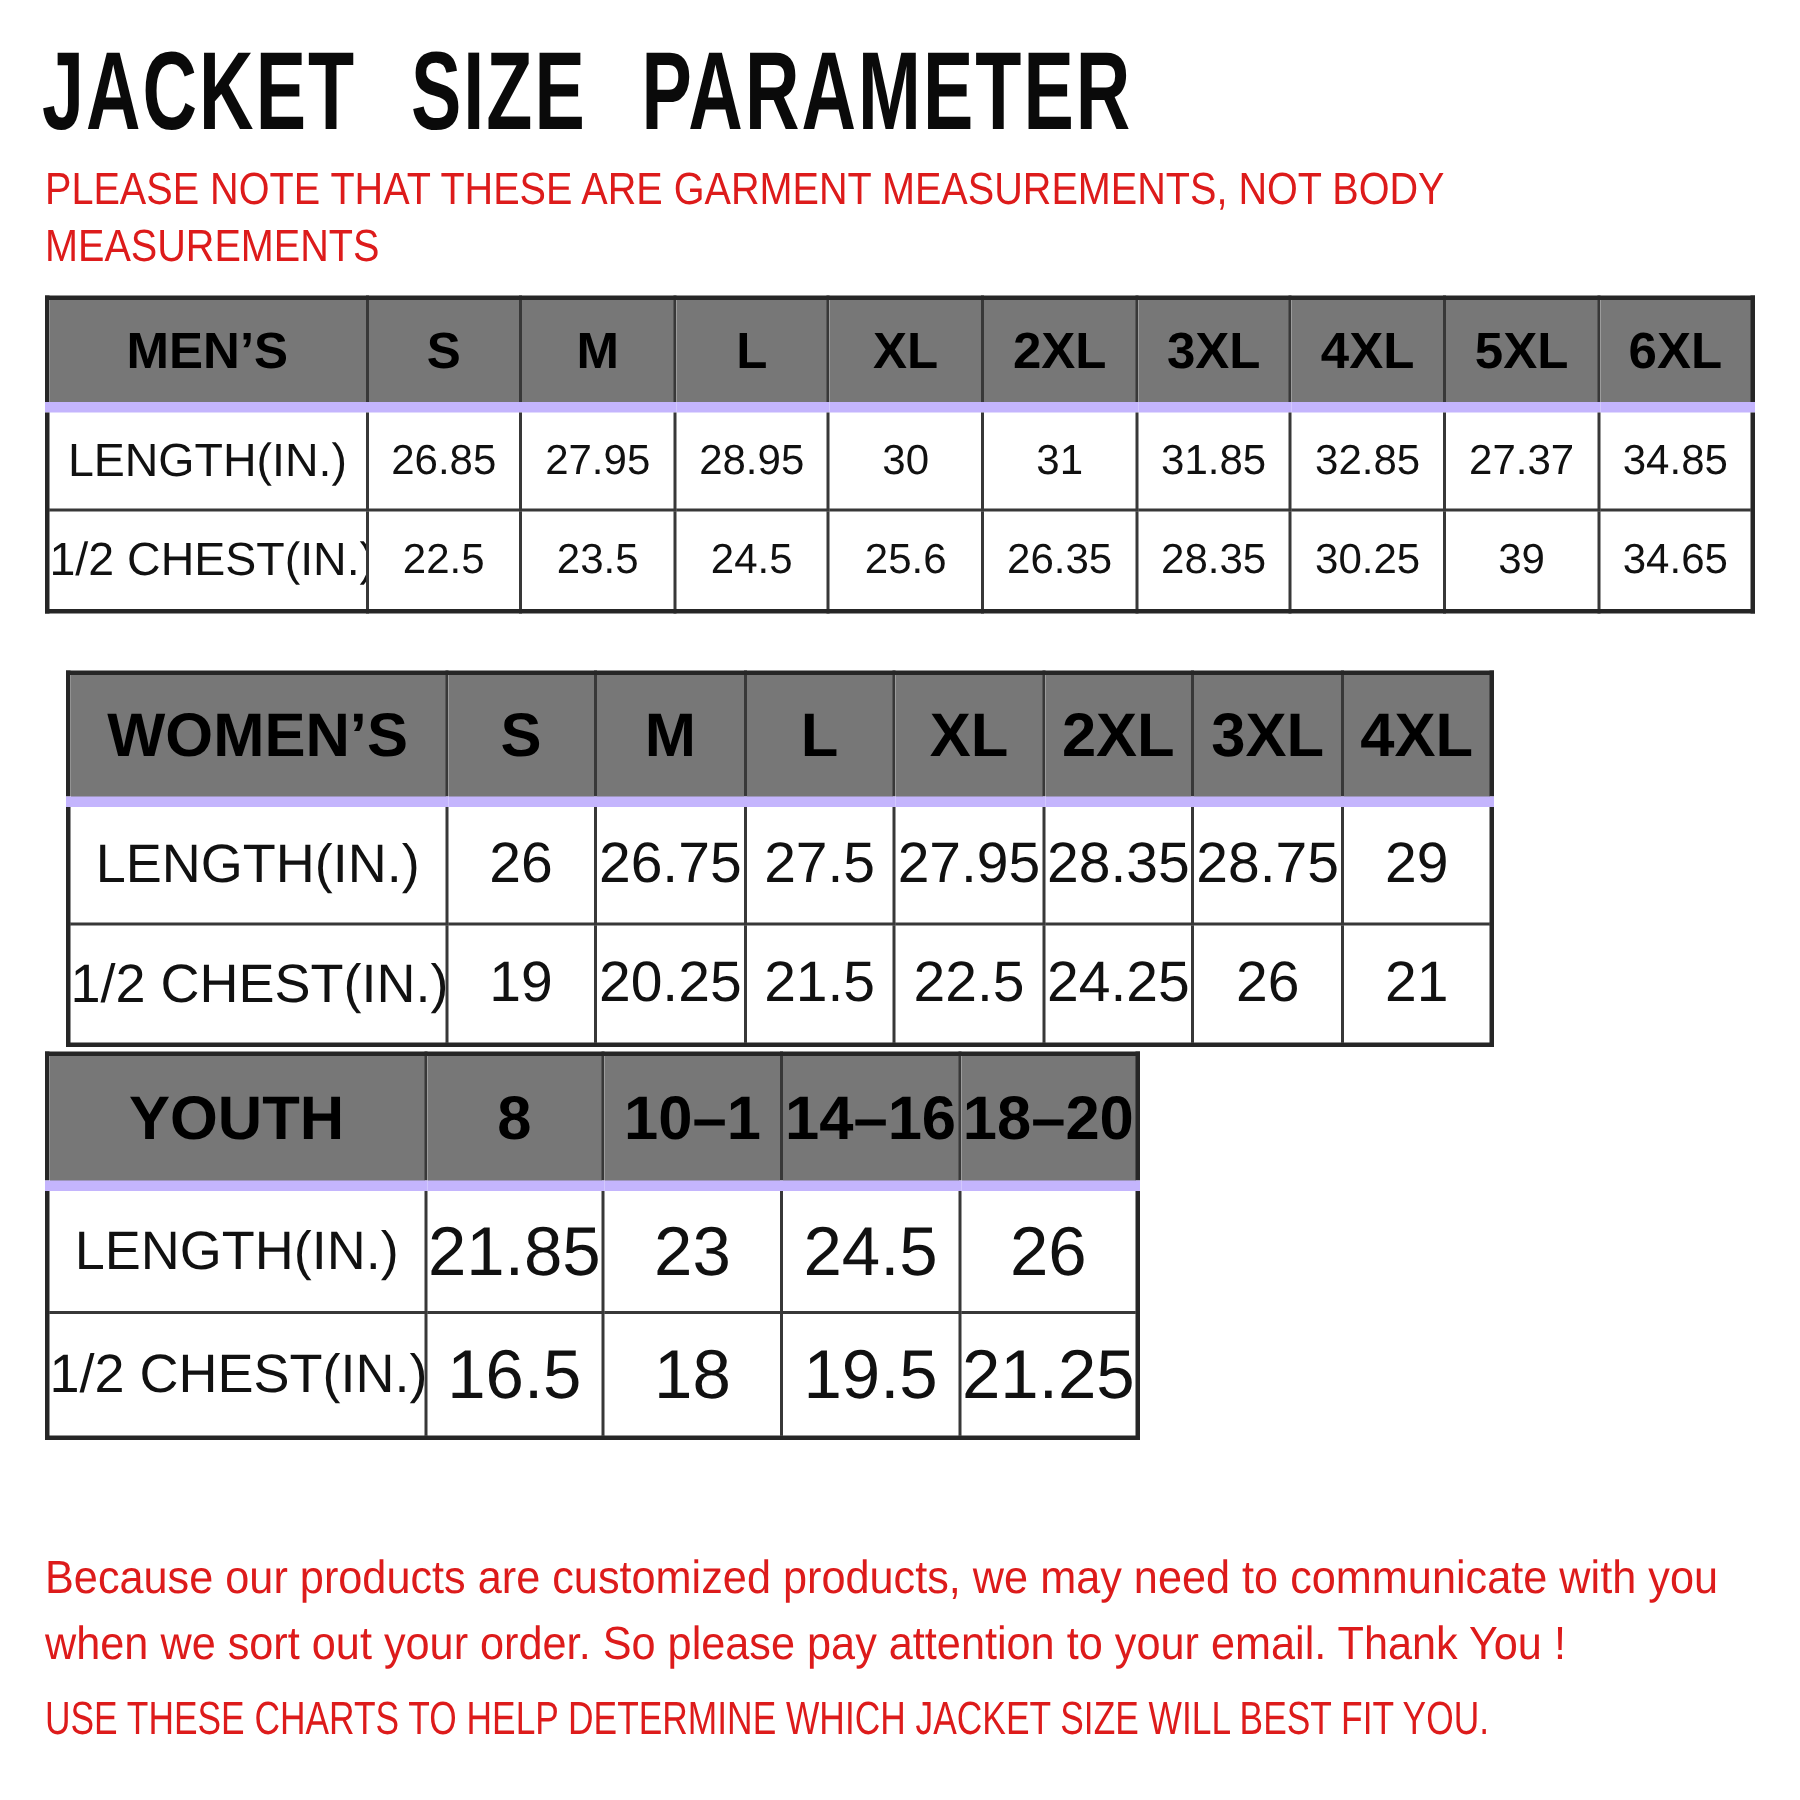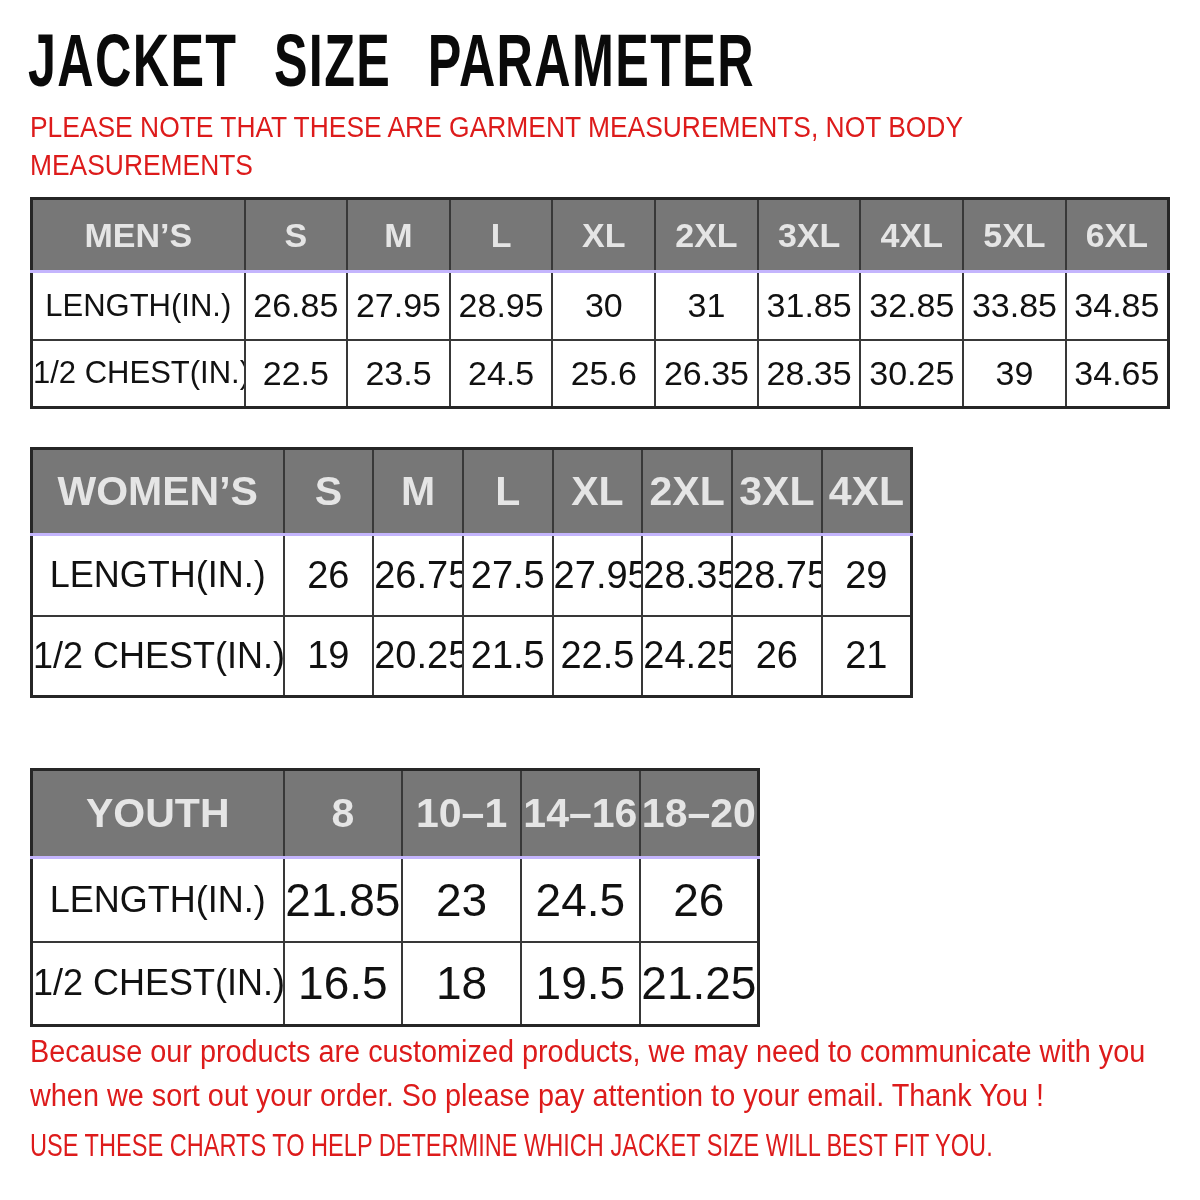--- a/index.html
+++ b/index.html
@@ -62,9 +62,9 @@
   }
   thead th {
     background: #777777;
-    color: #e5e5e5;
+    color: #000000;
     font-weight: bold;
-    border-bottom: 3px solid #c4b5fd;
+    border-bottom: 7px solid #c4b5fd;
   }
   tbody td.label { font-weight: normal; }
 

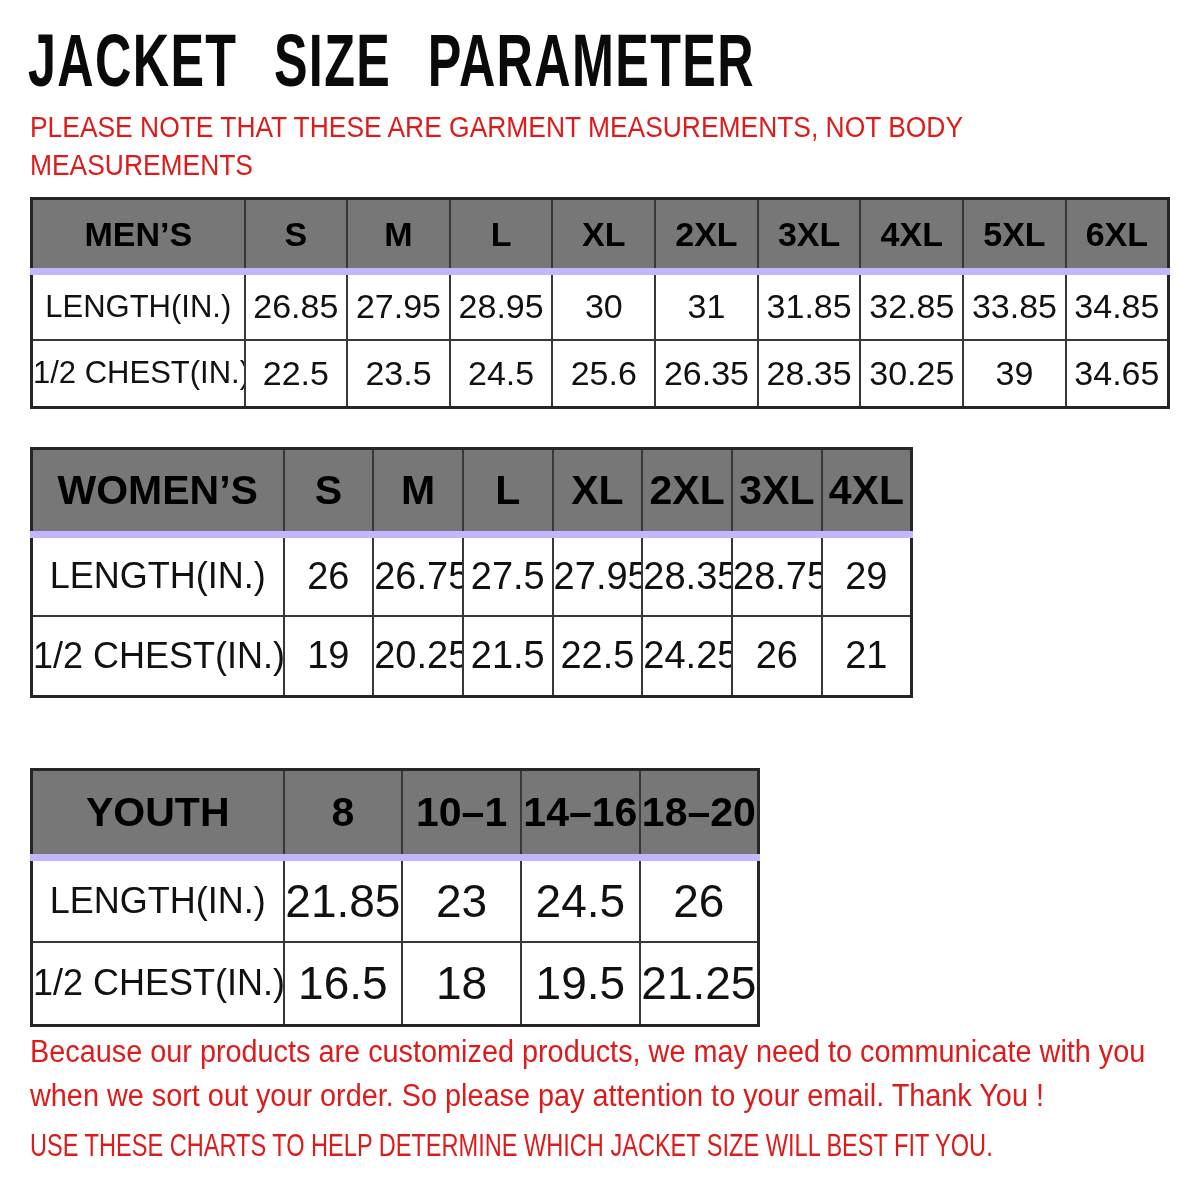--- a/index.html
+++ b/index.html
@@ -72,7 +72,7 @@
   .t-mens { left: 30px; top: 197px; width: 1140px; }
   .t-mens col.c0 { width: 213px; }
   .t-mens thead th { height: 73px; font-size: 34px; }
-  .t-mens tbody td { height: 68px; font-size: 34px; }
+  .t-mens tbody td { height: 68px; font-size: 28px; }
   .t-mens tbody td.label { font-size: 31px; }
 
   

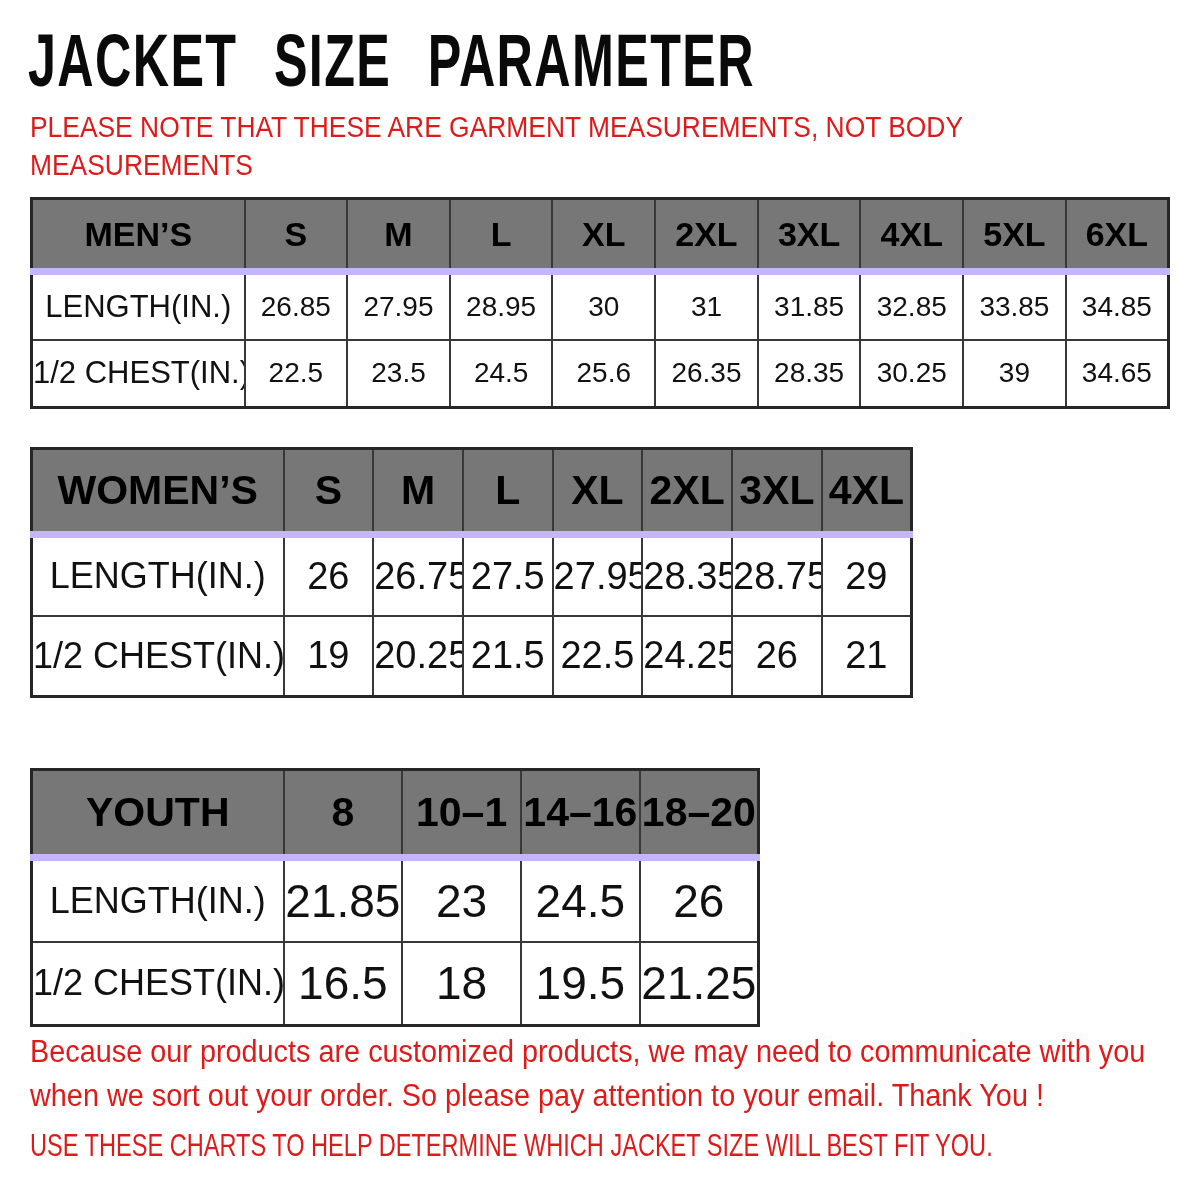--- a/index.html
+++ b/index.html
@@ -162,7 +162,7 @@
             <td>31</td>
             <td>31.85</td>
             <td>32.85</td>
-            <td>33.85</td>
+            <td>27.37</td>
             <td>34.85</td>
           </tr>
           <tr>

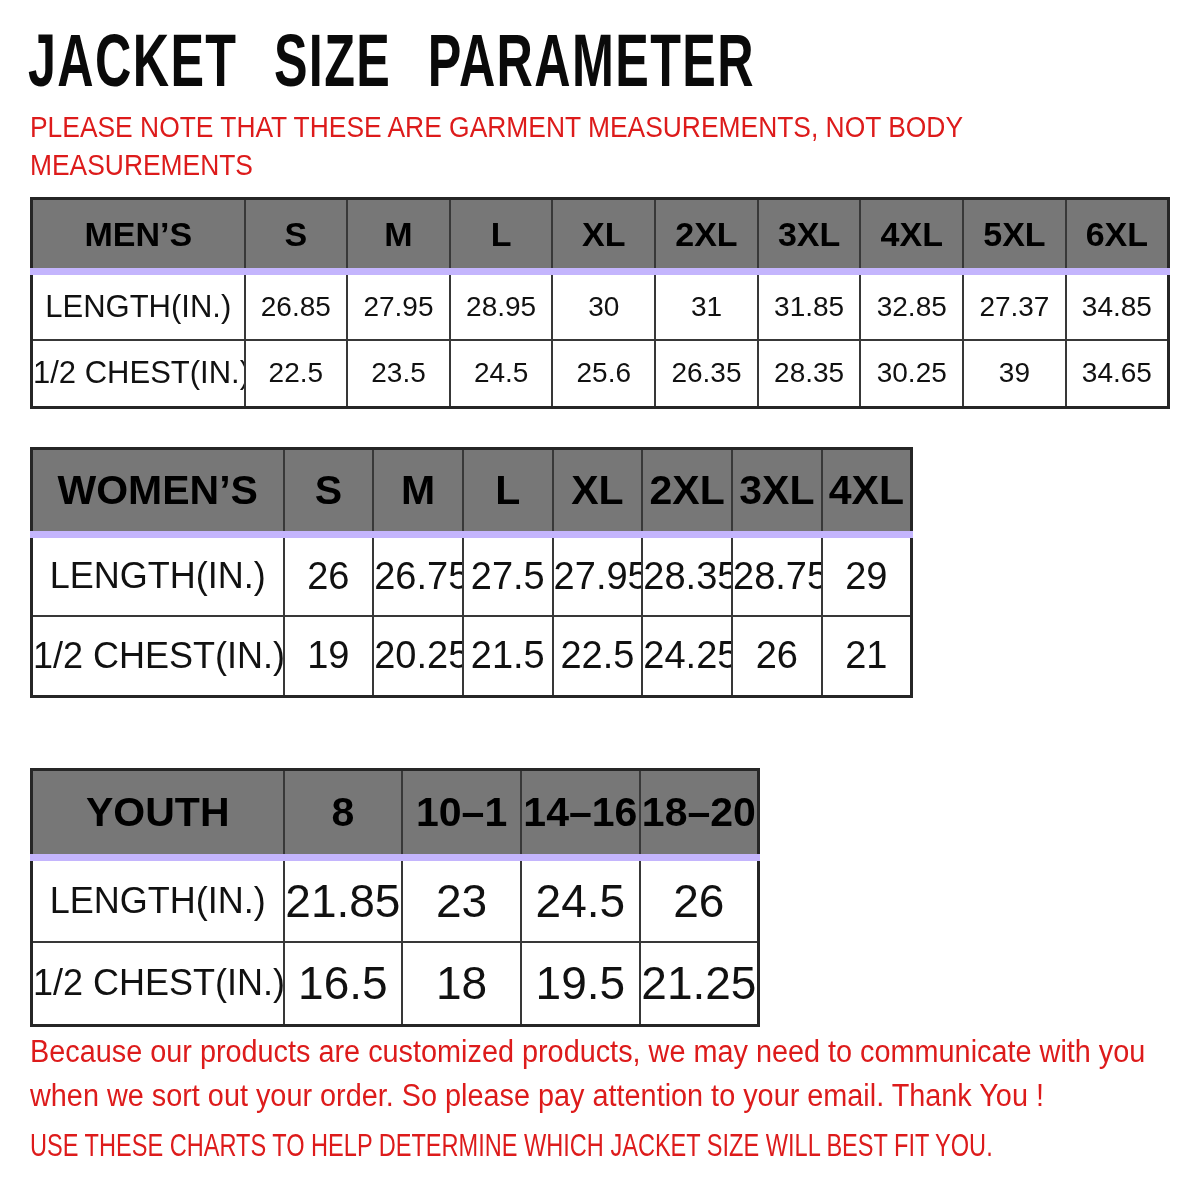--- a/index.html
+++ b/index.html
@@ -76,7 +76,7 @@
   .t-mens tbody td.label { font-size: 31px; }
 
   
-  .t-womens { left: 30px; top: 447px; width: 883px; }
+  .t-womens { left: 44px; top: 447px; width: 952px; }
   .t-womens col.c0 { width: 252px; }
   .t-womens thead th { height: 86px; font-size: 41px; }
   .t-womens tbody td { height: 81px; font-size: 38px; }

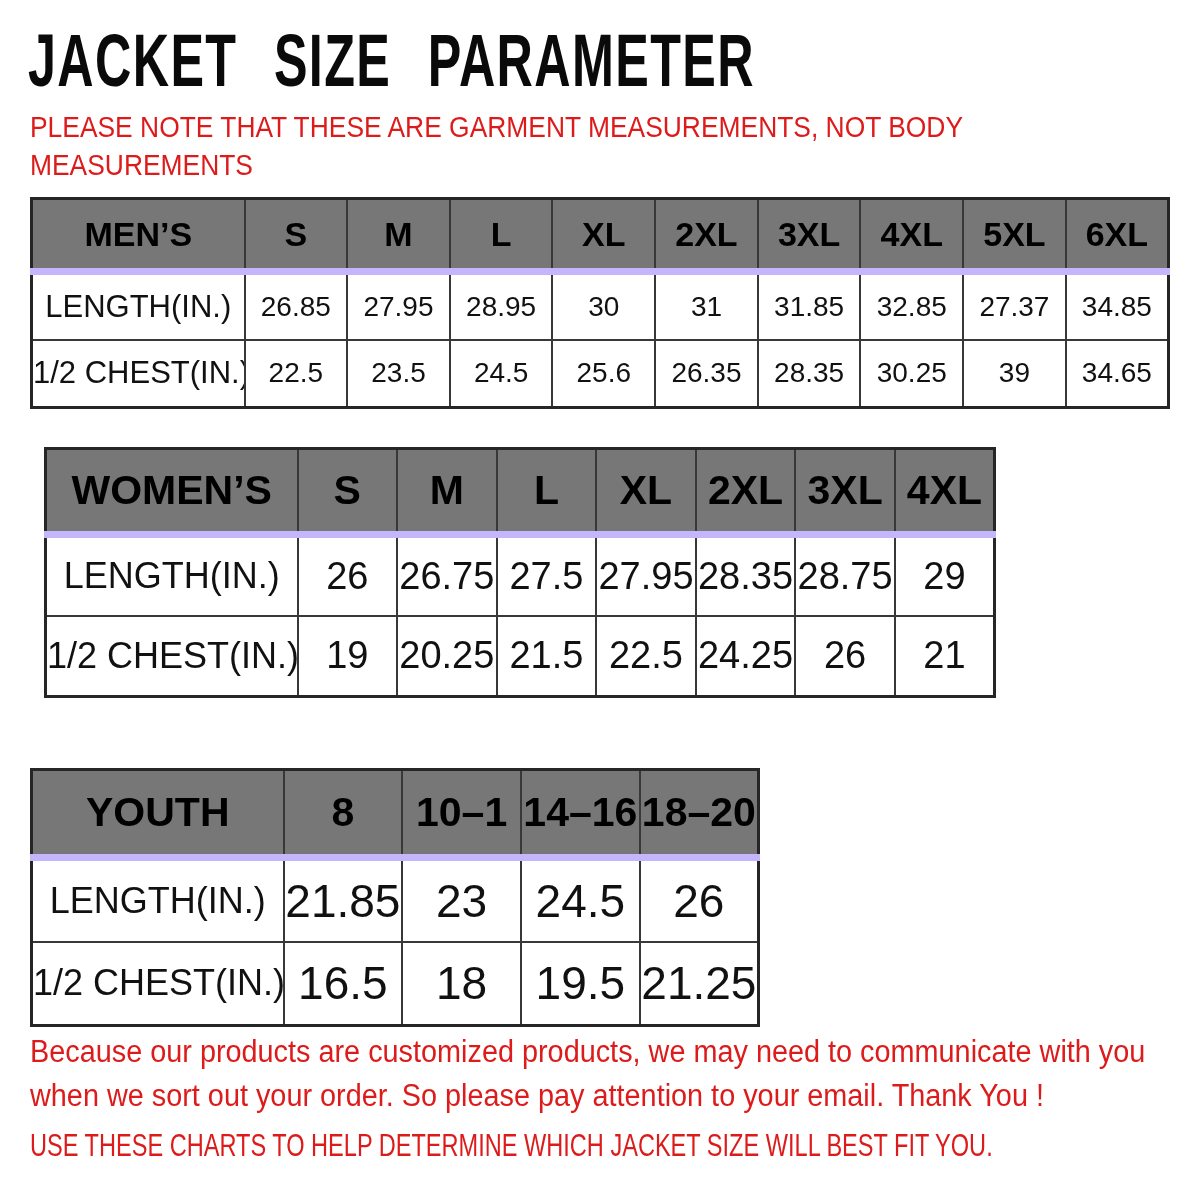--- a/index.html
+++ b/index.html
@@ -83,7 +83,7 @@
   .t-womens tbody td.label { font-size: 36px; }
 
   
-  .t-youth { left: 30px; top: 768px; width: 730px; }
+  .t-youth { left: 30px; top: 701px; width: 730px; }
   .t-youth col.c0 { width: 252px; }
   .t-youth thead th { height: 88px; font-size: 41px; }
   .t-youth tbody td { height: 84px; font-size: 46px; }

